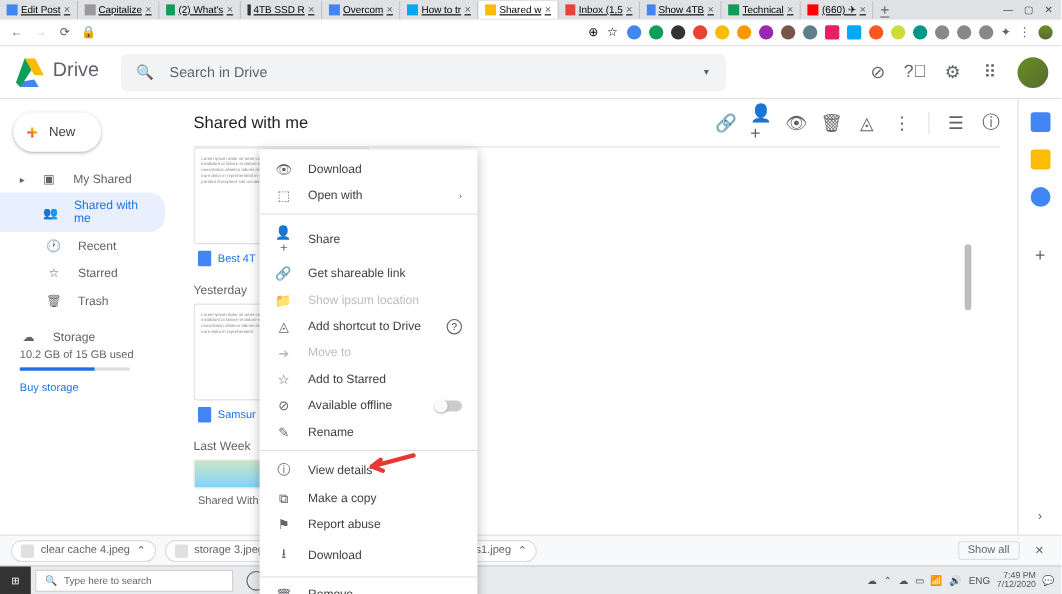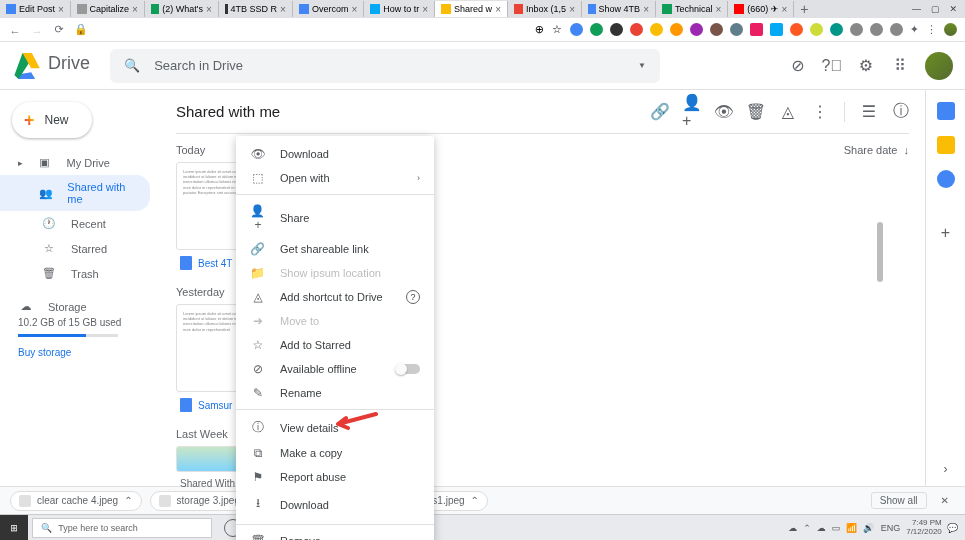--- a/index.html
+++ b/index.html
@@ -7,7 +7,7 @@
 
 
 .tabs-bar { height:18px; background:#dfe1e5; display:flex; align-items:center; font-size:9px; }
-.tab { display:flex; align-items:center; height:16px; padding:0 6px; border-right:1px solid #bbb; background:#dfe1e5; gap:3px; max-width:74px; overflow:hidden; white-space:nowrap; }
+.tab { display:flex; align-items:center; height:16px; padding:0 6px; border-right:1px solid #bbb; background:#dfe1e5; gap:3px; max-width:74px; overflow:hidden; white-space:nowrap;text-decoration:underline; }
 .tab.active { background:#fff; }
 .tab-close { color:#666; font-size:10px; }
 .tab-favicon { width:10px; height:10px; display:inline-block; }

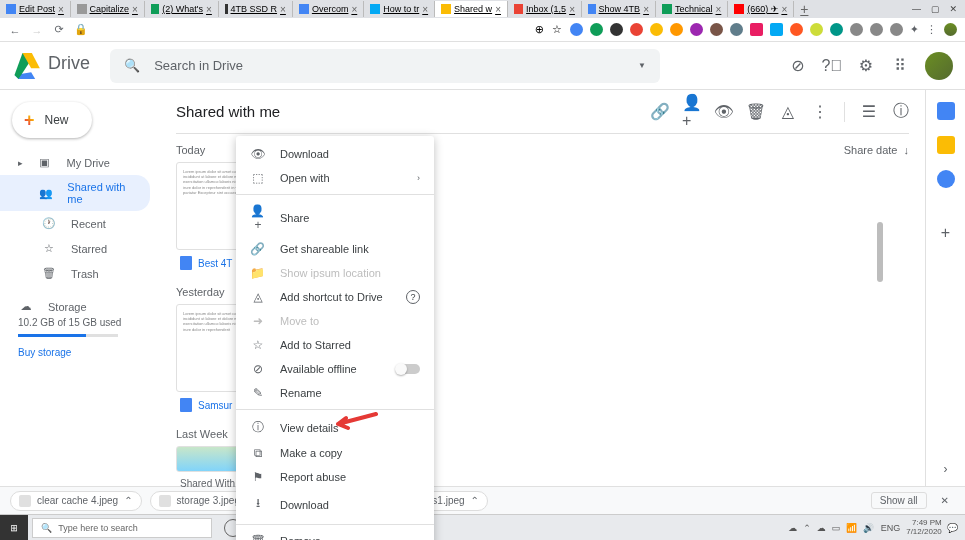--- a/index.html
+++ b/index.html
@@ -279,13 +279,6 @@
       </div>
     </div>
 
-    <div class="section-label">
-      <span>Today</span>
-      <span class="share-date">
-          <span>Share date</span>
-          <span>↓</span>
-        </span>
-    </div>
     <div class="file-card">
       <div class="file-thumb">Lorem ipsum dolor sit amet consectetur adipiscing elit sed do eiusmod tempor incididunt ut labore et dolore magna aliqua Ut enim ad minim veniam quis nostrud exercitation ullamco laboris nisi ut aliquip ex ea commodo consequat Duis aute irure dolor in reprehenderit in voluptate velit esse cillum dolore eu fugiat nulla pariatur Excepteur sint occaecat cupidatat</div>
       <div class="file-name selected">

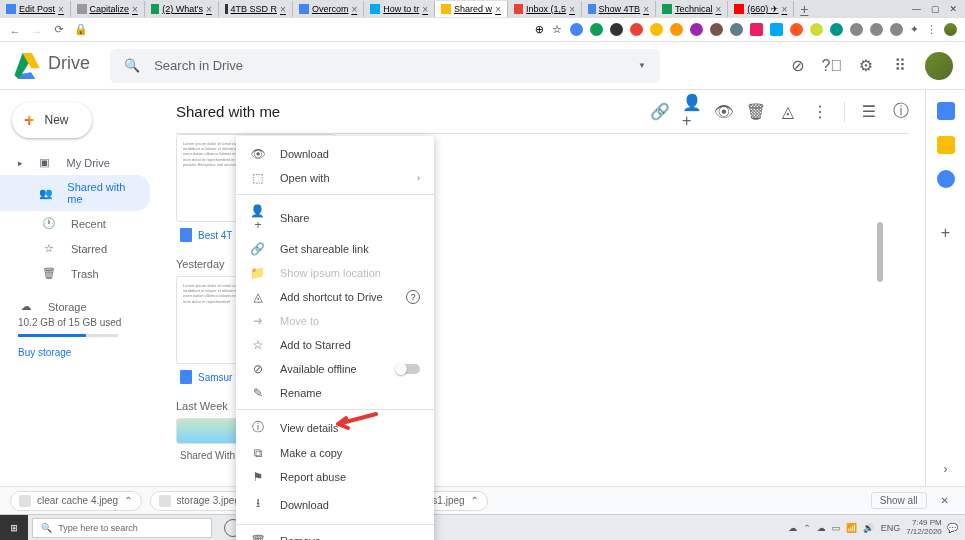--- a/index.html
+++ b/index.html
@@ -228,7 +228,7 @@
     <div class="side-item">
         <span style="font-size:9px;color:#5f6368">▸</span>
         <span class="side-icon">▣</span>
-        <span>My Drive</span>
+        <span>My Shared</span>
       </div>
     <div class="side-item active">
         <span style="width:9px"></span>

